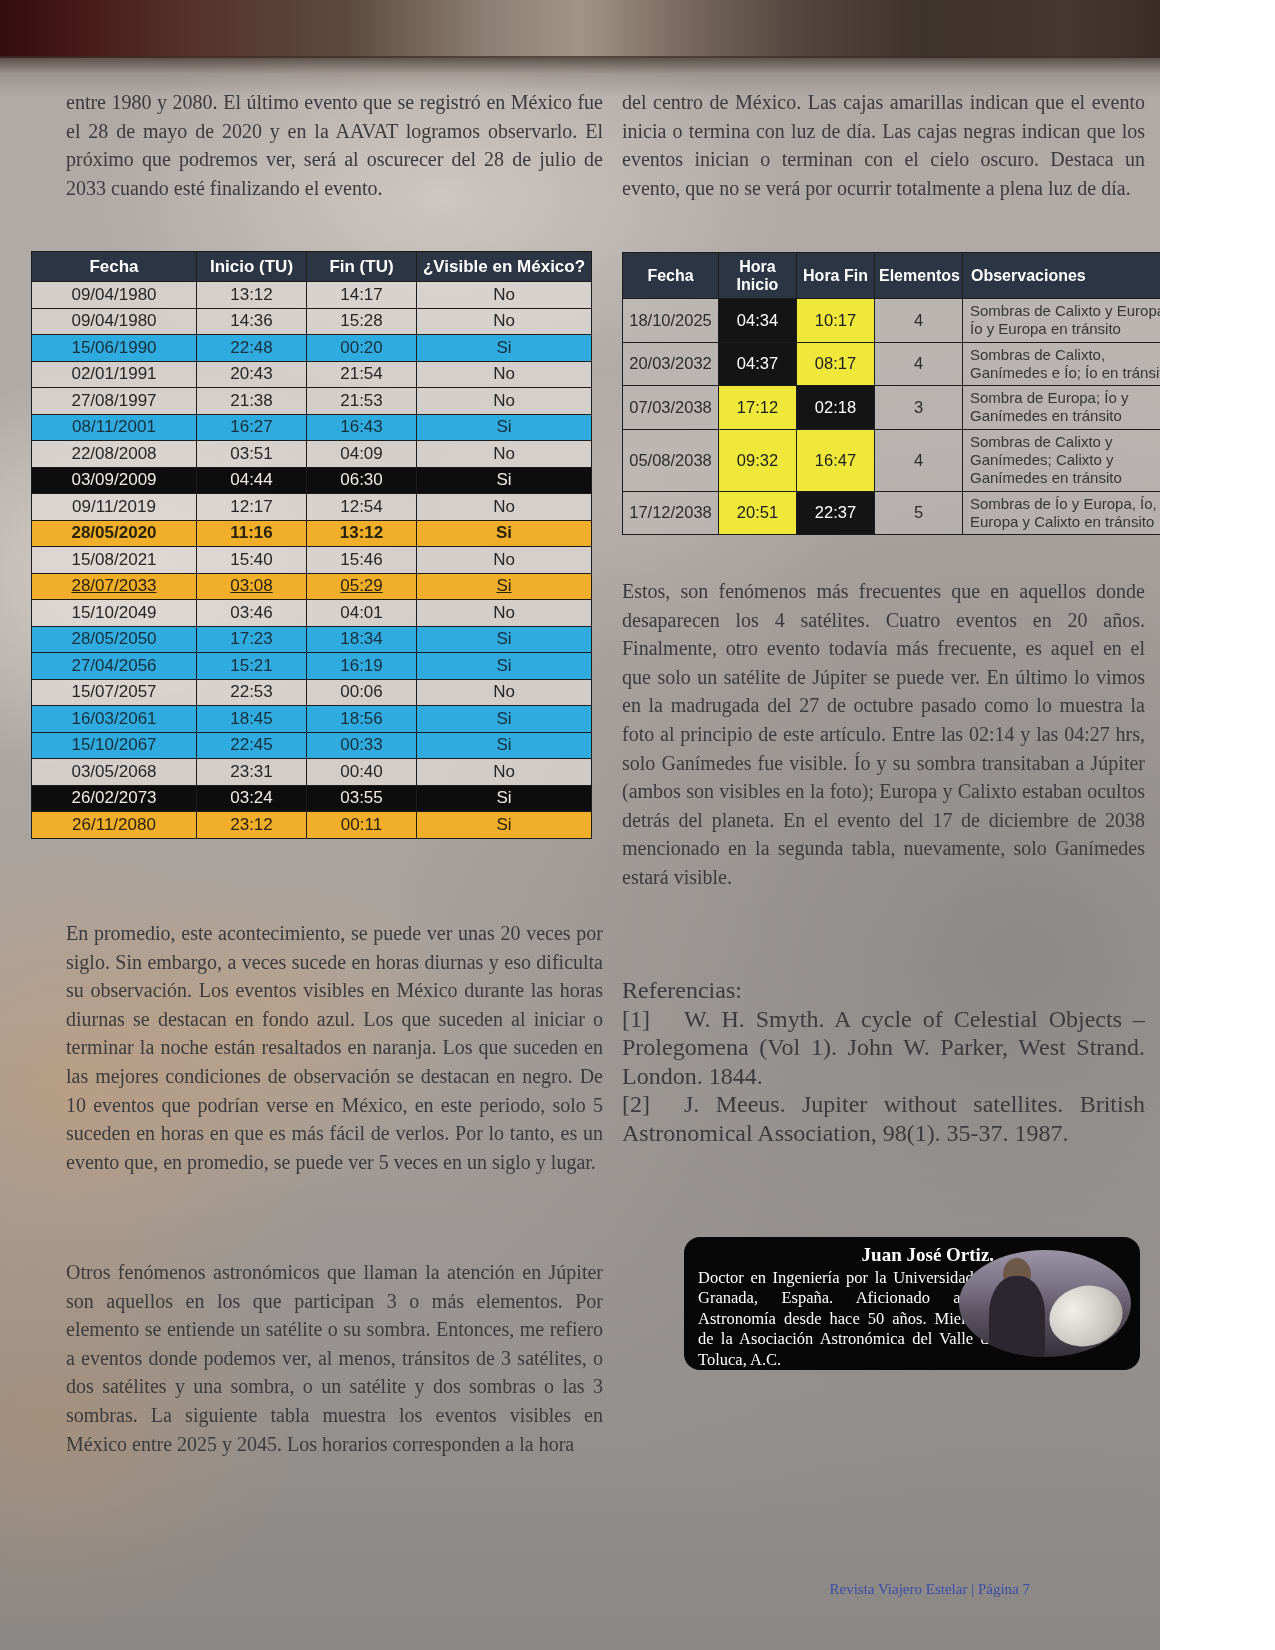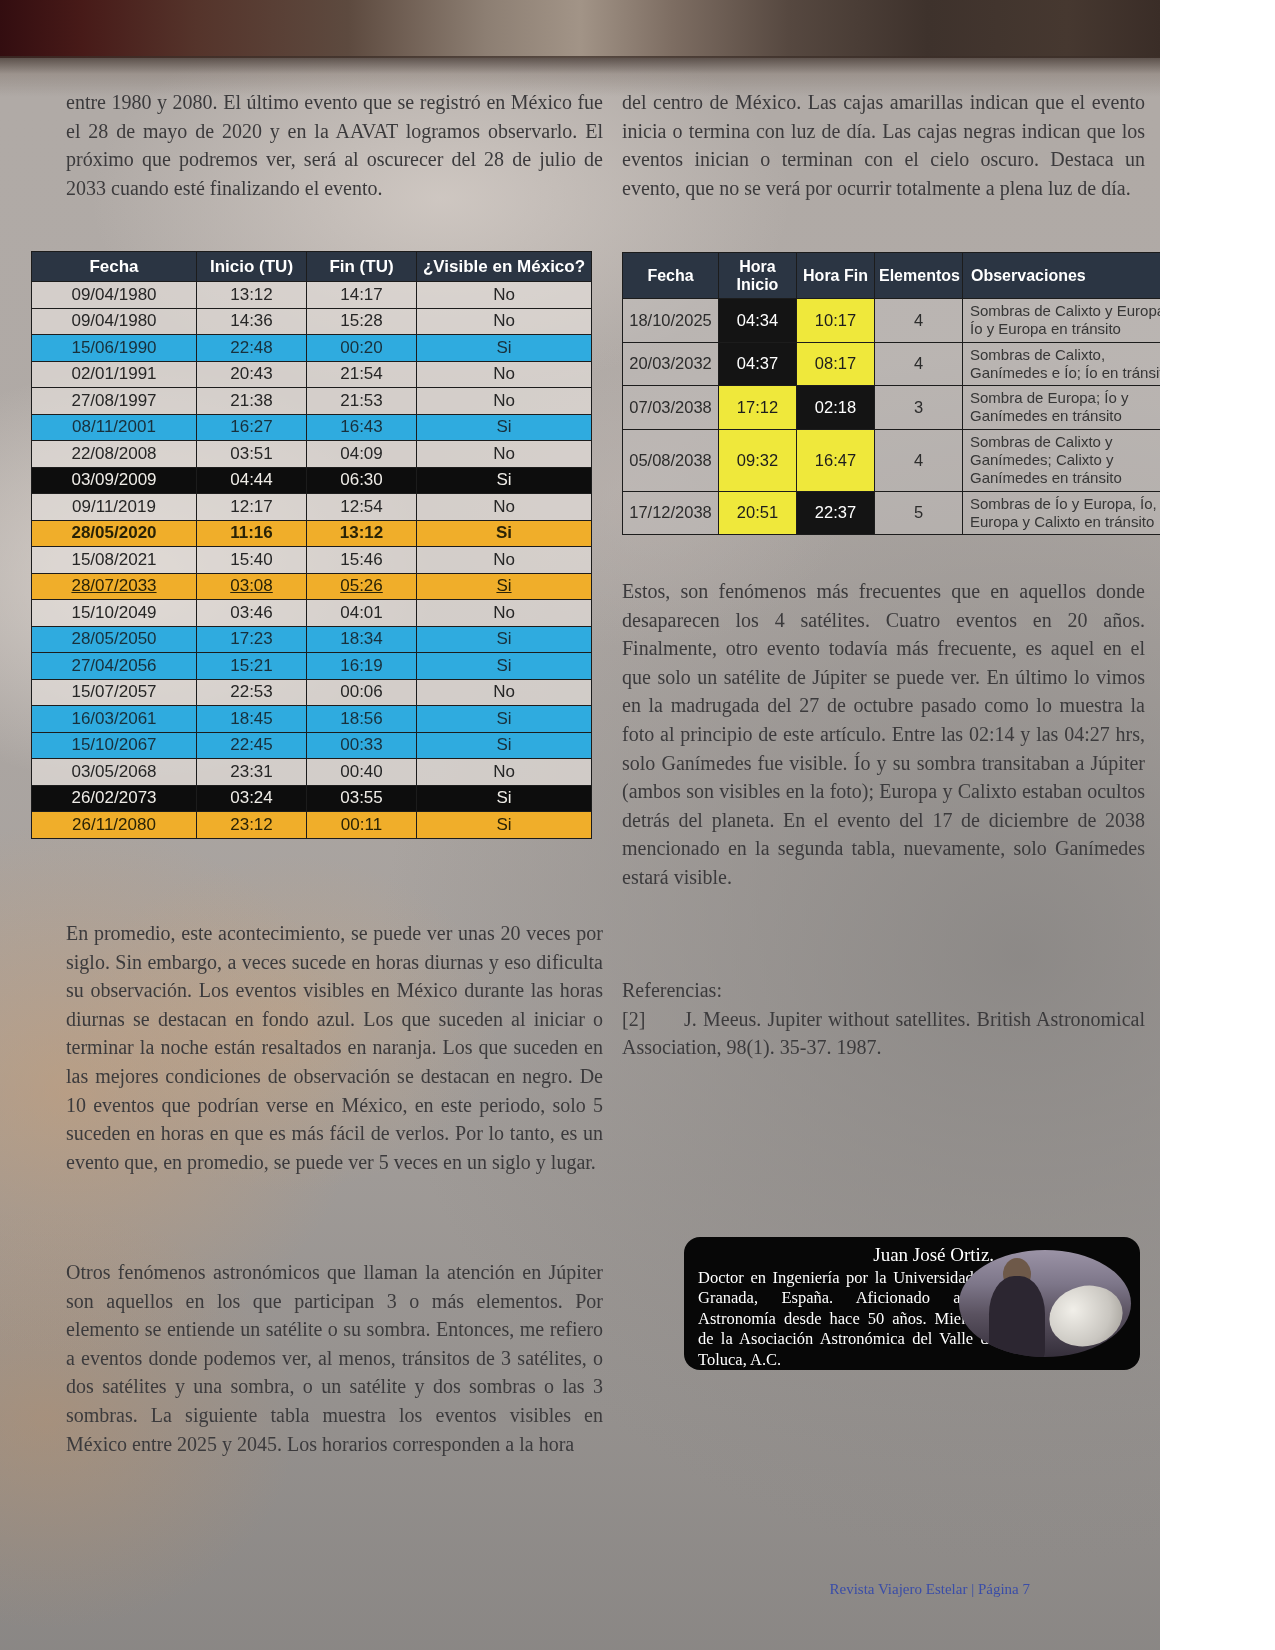--- a/index.html
+++ b/index.html
@@ -181,7 +181,7 @@
         <tr class="orange underline">
           <td>28/07/2033</td>
           <td>03:08</td>
-          <td>05:26</td>
+          <td>05:29</td>
           <td>Si</td>
         </tr>
         <tr class="plain">

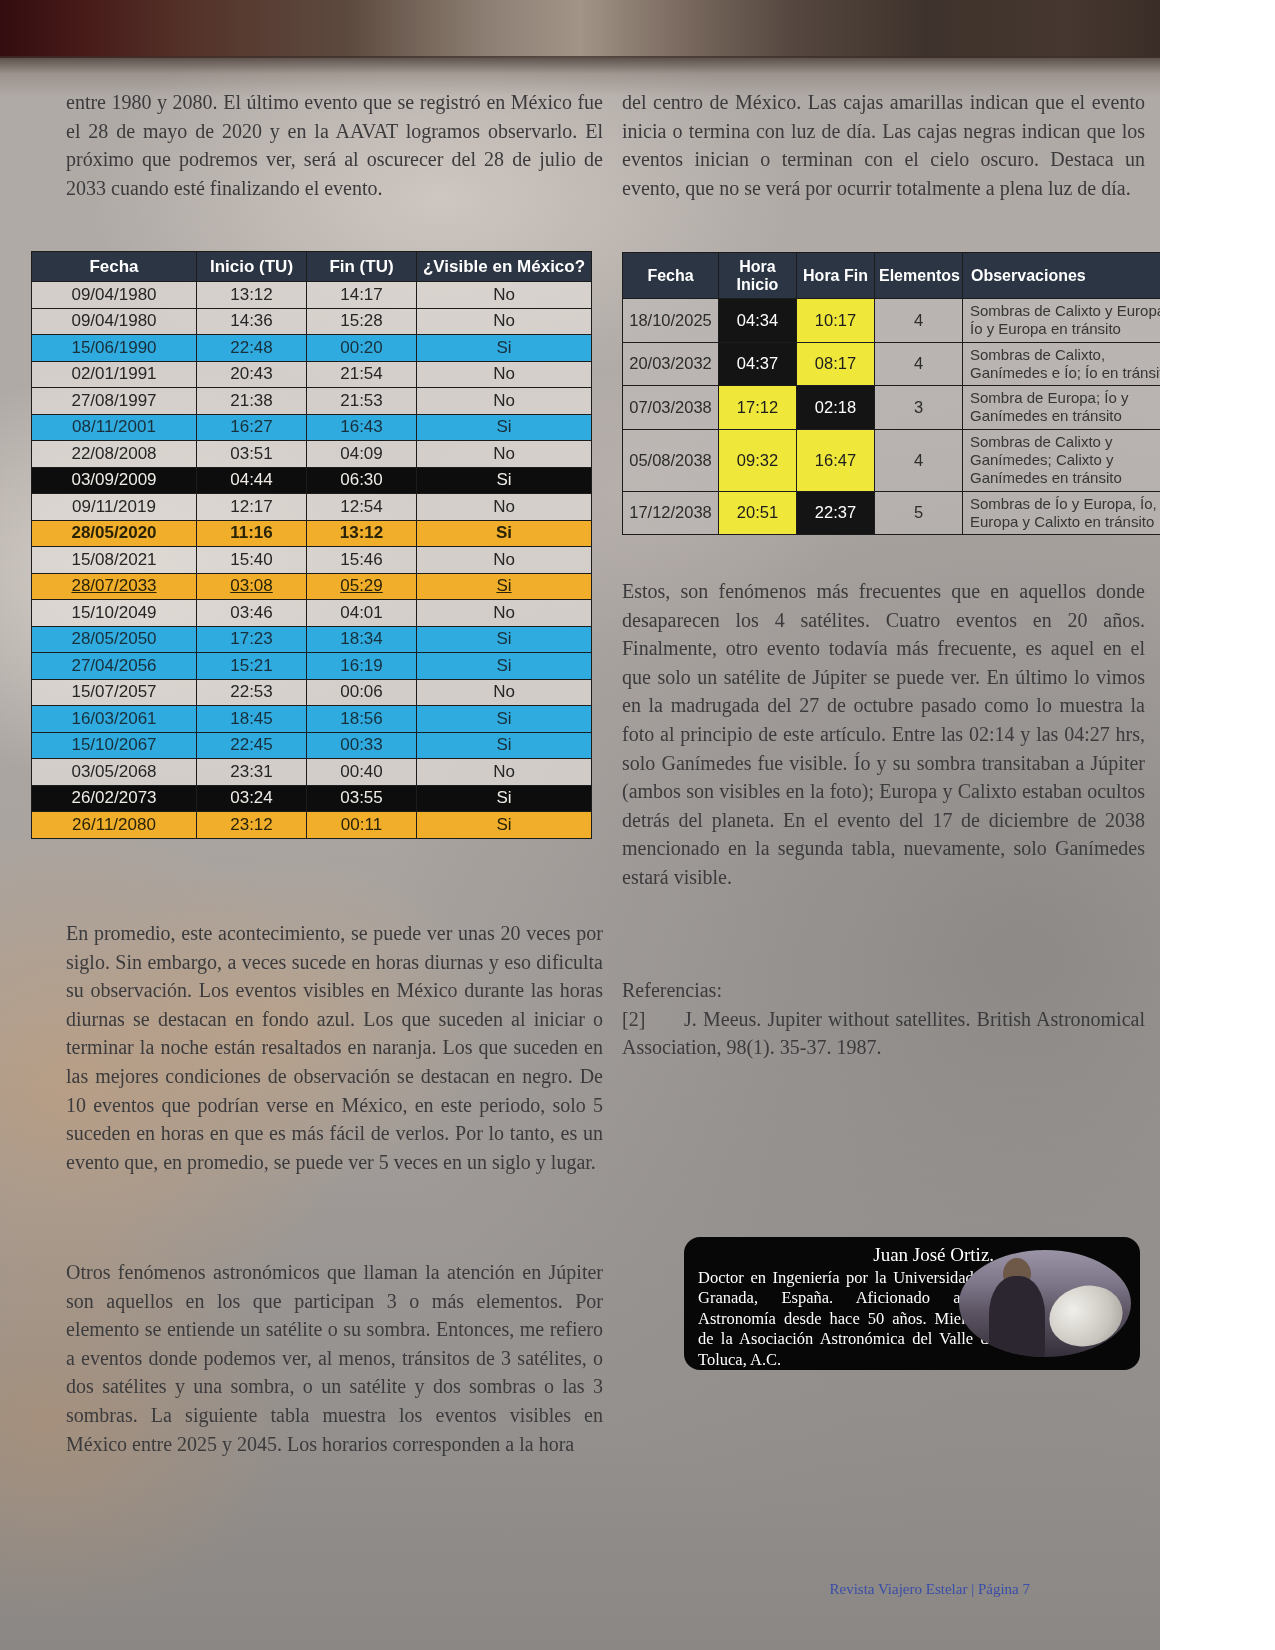--- a/index.html
+++ b/index.html
@@ -62,7 +62,7 @@
 
   
   .refs { position:absolute; left:622px; top:976px; width:523px; color:#3b3a3c;
-          font-size:20px; line-height:28.6px; }
+          font-size:24px; line-height:28.6px; }
   .ref-item { text-align:justify; }
   .ref-label { display:inline-block; min-width:62px; }
 

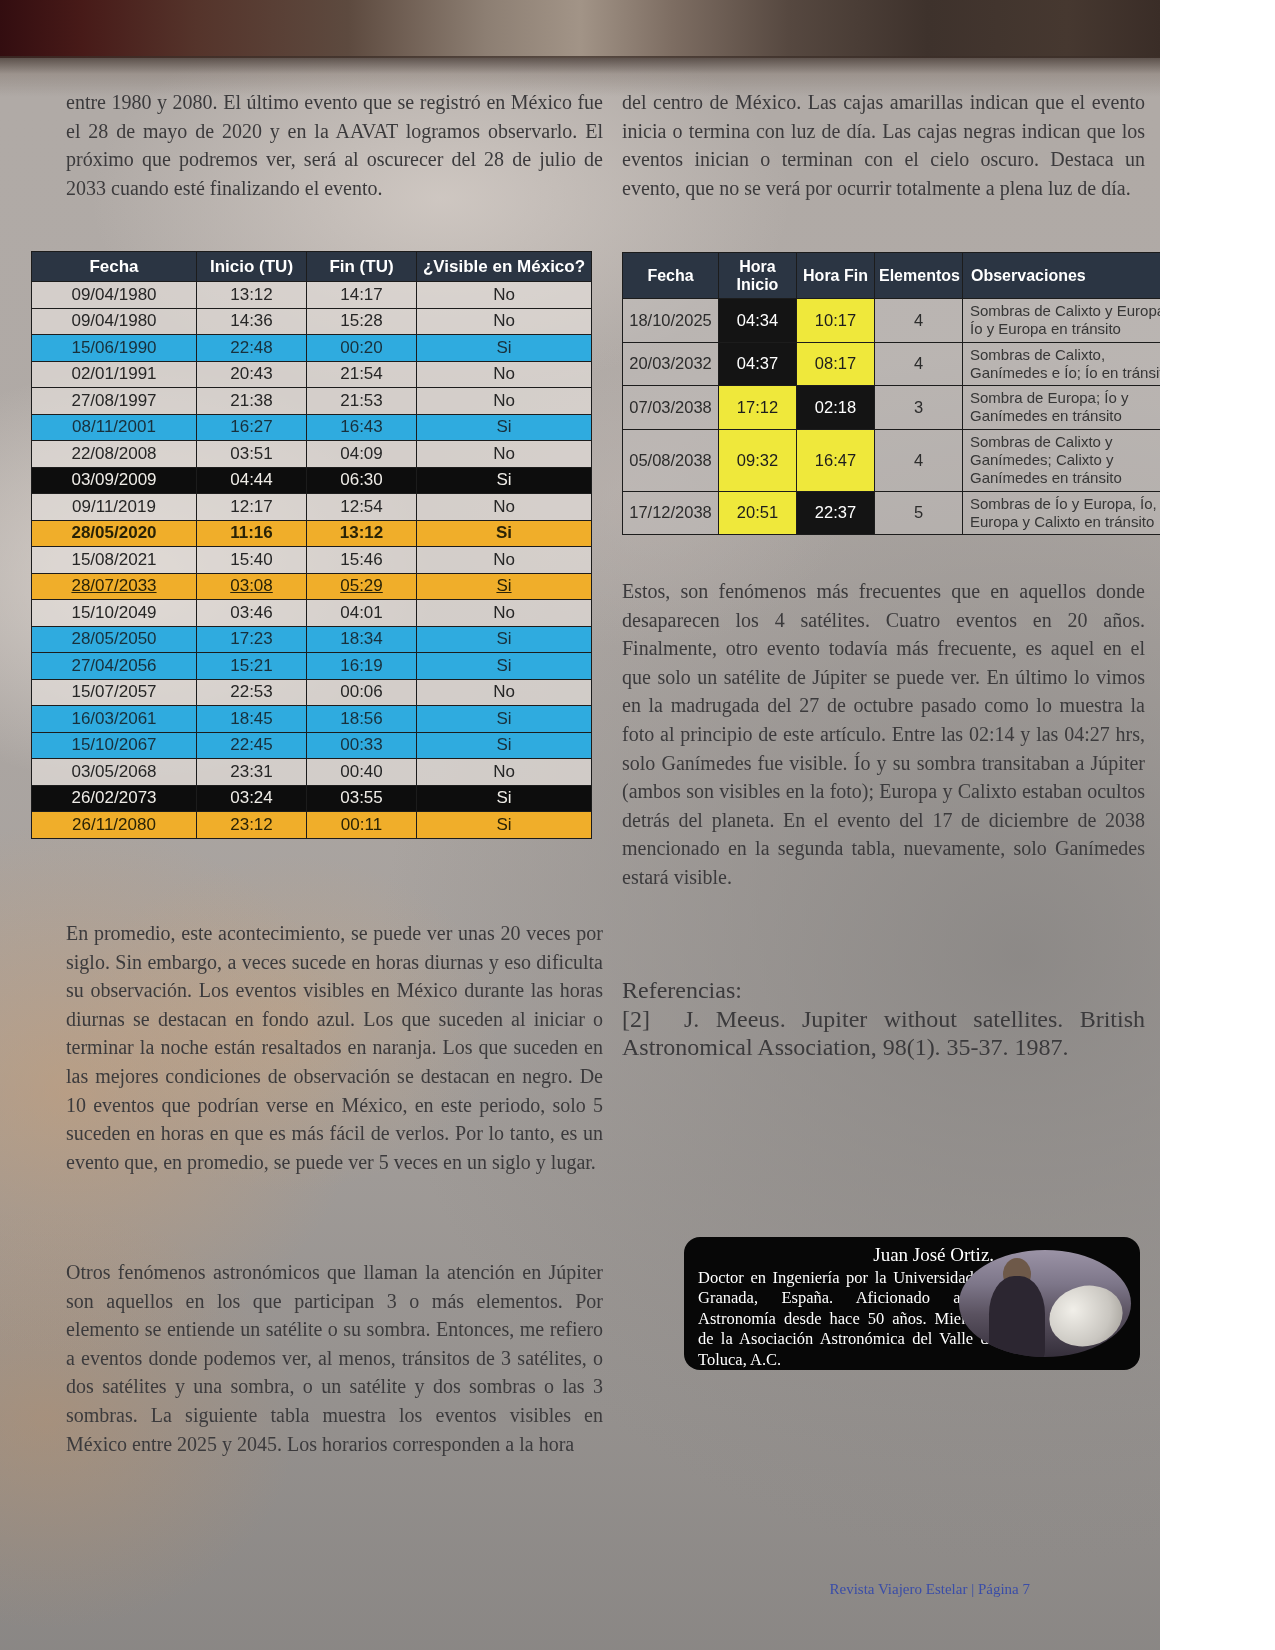--- a/index.html
+++ b/index.html
@@ -308,6 +308,9 @@
   <div class="refs">
     <div>Referencias:</div>
     <div class="ref-item">
+      <span class="ref-label">[1]</span><span>W. H. Smyth. A cycle of Celestial Objects – Prolegomena (Vol 1). John W. Parker, West Strand. London. 1844.</span>
+    </div>
+    <div class="ref-item">
       <span class="ref-label">[2]</span><span>J. Meeus. Jupiter without satellites. British Astronomical Association, 98(1). 35-37. 1987.</span>
     </div>
   </div>

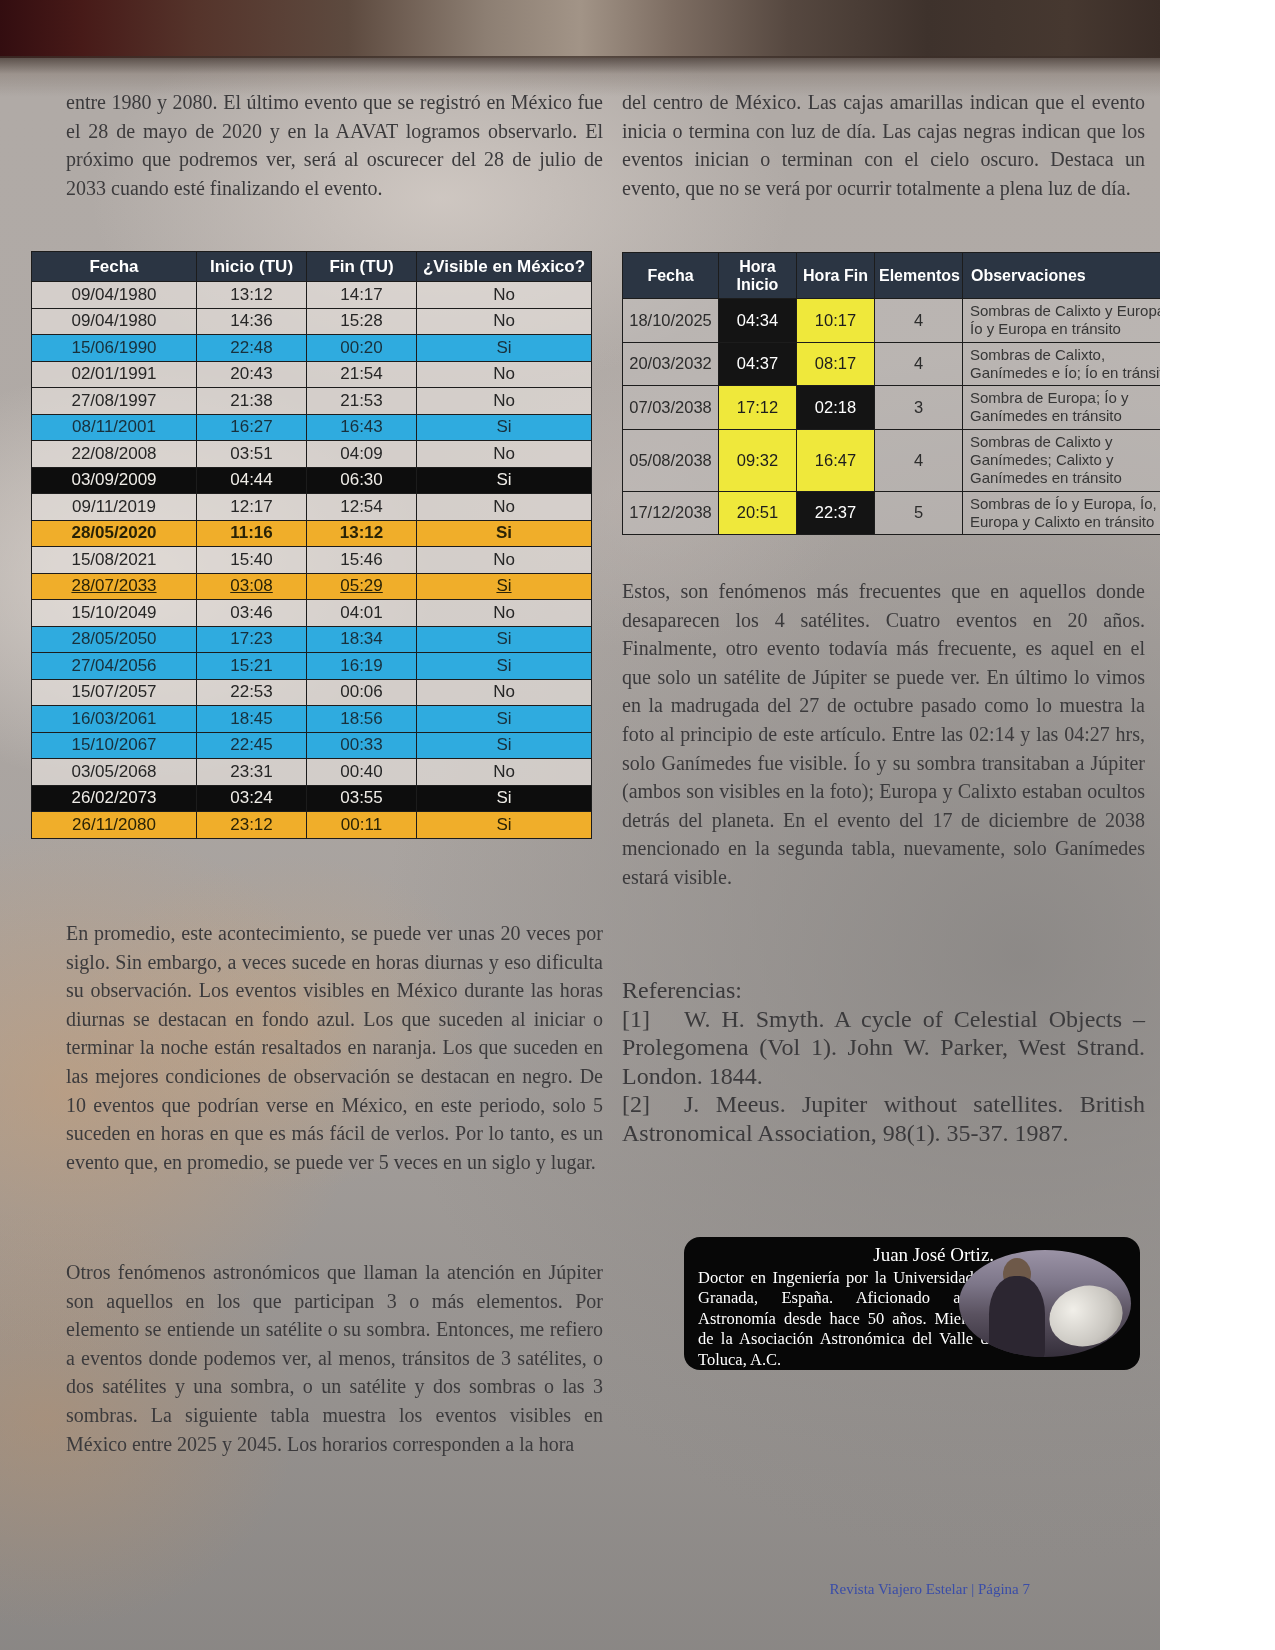--- a/index.html
+++ b/index.html
@@ -69,7 +69,7 @@
   
   .bio { position:absolute; left:684px; top:1237px; width:456px; height:133px;
          background:#070707; border-radius:16px; color:#ffffff; }
-  .bio-name { width:68%; text-align:right; font-weight:normal; font-size:19px;
+  .bio-name { width:68%; text-align:right; font-weight:bold; font-size:19px;
               padding-top:7px; }
   .bio-text { width:298px; margin-left:14px; margin-top:2px; font-size:16.5px;
               line-height:1.24; text-align:justify; }

